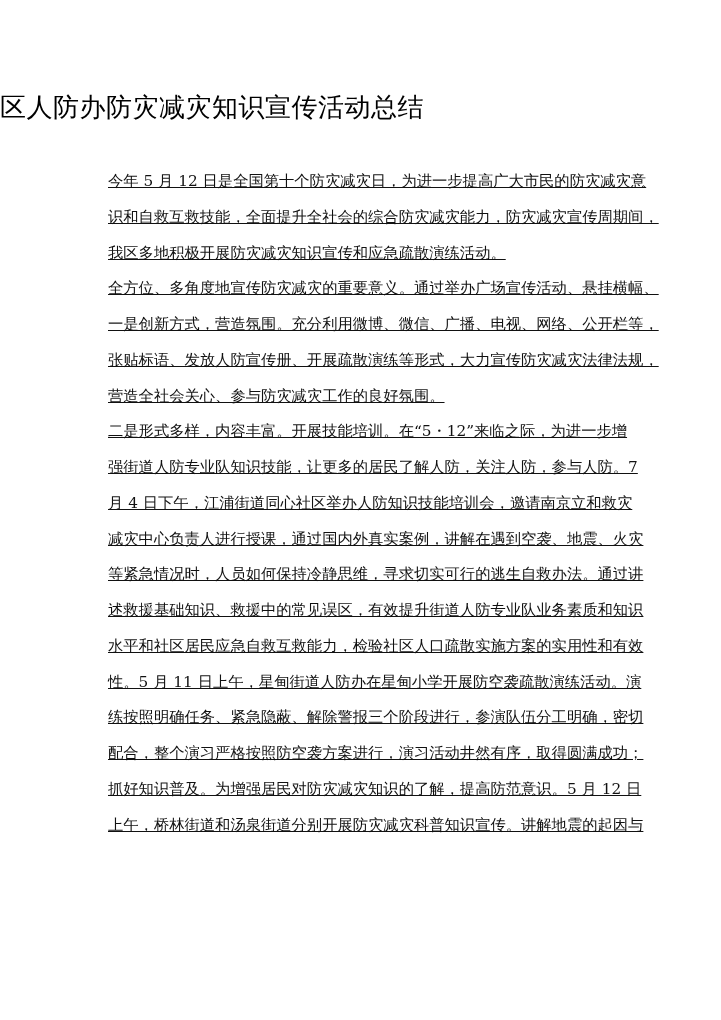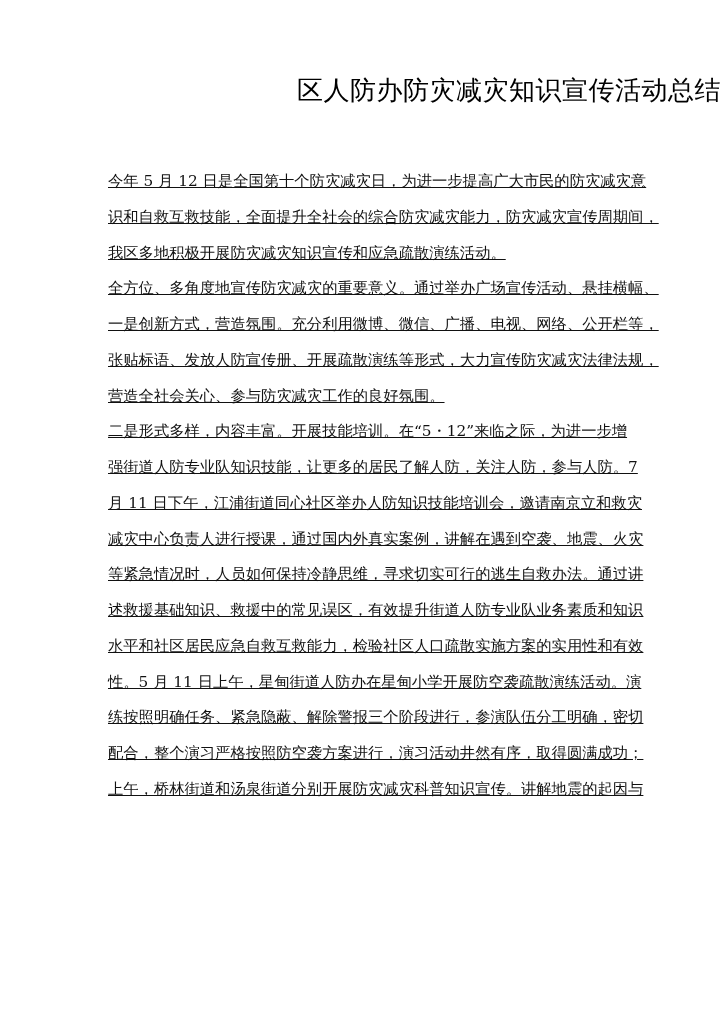--- a/index.html
+++ b/index.html
@@ -6,7 +6,7 @@
   body { width: 721px; height: 1020px; position: relative; overflow: hidden;
          font-family: "DejaVu Serif", "Liberation Serif", serif; color: #111; }
   .page { position: absolute; left: 0; top: 0; width: 721px; height: 1020px; background: #fff; }
-  .title { position: absolute; left: 0; width: 721px; top: 72px; text-align: right;
+  .title { position: absolute; left: 0; width: 721px; top: 89px; text-align: left;
            font-size: 26px; line-height: 36px; letter-spacing: 0.5px; color: #000;
            font-family: "DejaVu Sans", "Liberation Sans", sans-serif; font-weight: normal; }
   .body { position: absolute; left: 108px; top: 164px; width: 506px; text-decoration: underline; }

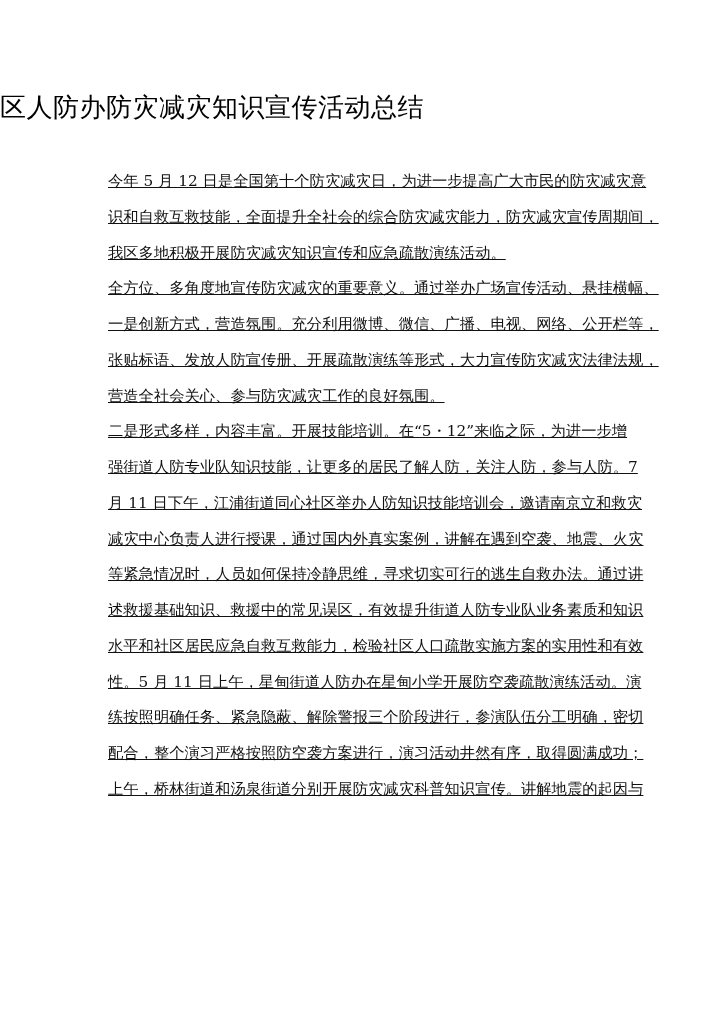--- a/index.html
+++ b/index.html
@@ -29,7 +29,7 @@
       <div class="line last">营造全社会关心、参与防灾减灾工作的良好氛围。</div>
       <div class="line">二是形式多样，内容丰富。开展技能培训。在“5・12”来临之际，为进一步增</div>
       <div class="line">强街道人防专业队知识技能，让更多的居民了解人防，关注人防，参与人防。7</div>
-      <div class="line">月 11 日下午，江浦街道同心社区举办人防知识技能培训会，邀请南京立和救灾</div>
+      <div class="line">月 4 日下午，江浦街道同心社区举办人防知识技能培训会，邀请南京立和救灾</div>
       <div class="line">减灾中心负责人进行授课，通过国内外真实案例，讲解在遇到空袭、地震、火灾</div>
       <div class="line">等紧急情况时，人员如何保持冷静思维，寻求切实可行的逃生自救办法。通过讲</div>
       <div class="line">述救援基础知识、救援中的常见误区，有效提升街道人防专业队业务素质和知识</div>

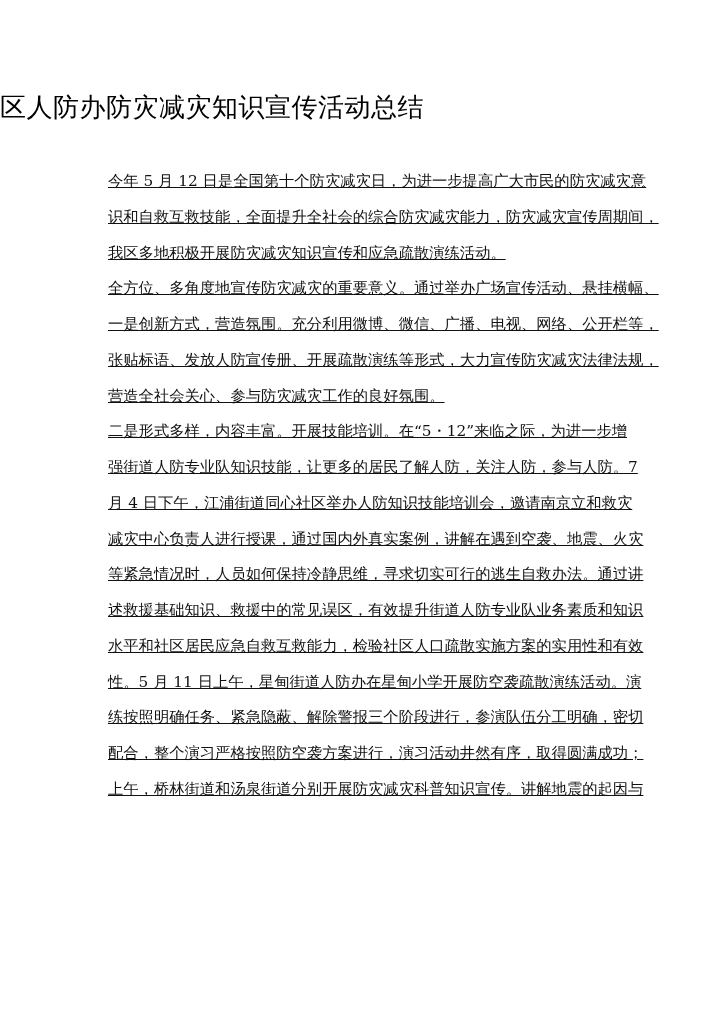--- a/index.html
+++ b/index.html
@@ -37,6 +37,7 @@
       <div class="line">性。5 月 11 日上午，星甸街道人防办在星甸小学开展防空袭疏散演练活动。演</div>
       <div class="line">练按照明确任务、紧急隐蔽、解除警报三个阶段进行，参演队伍分工明确，密切</div>
       <div class="line">配合，整个演习严格按照防空袭方案进行，演习活动井然有序，取得圆满成功；</div>
+      <div class="line">抓好知识普及。为增强居民对防灾减灾知识的了解，提高防范意识。5 月 12 日</div>
       <div class="line">上午，桥林街道和汤泉街道分别开展防灾减灾科普知识宣传。讲解地震的起因与</div>
     </div>
 </div>

